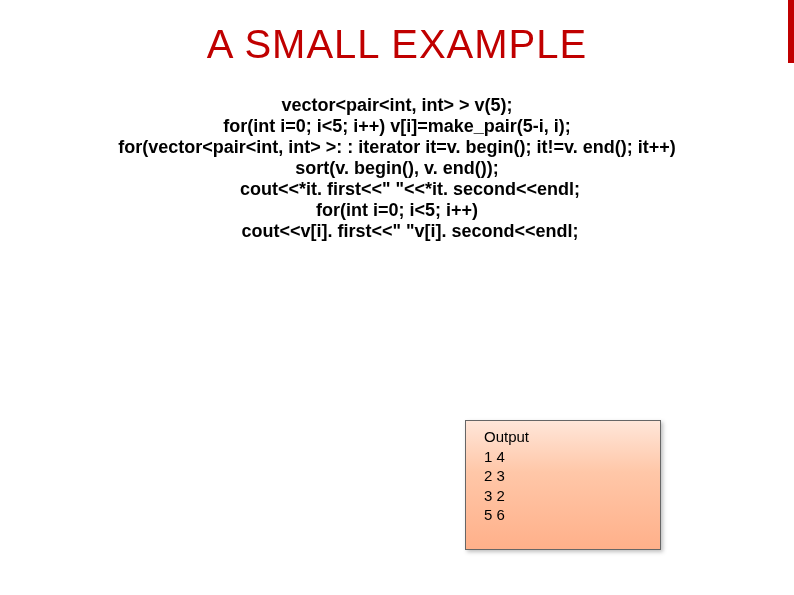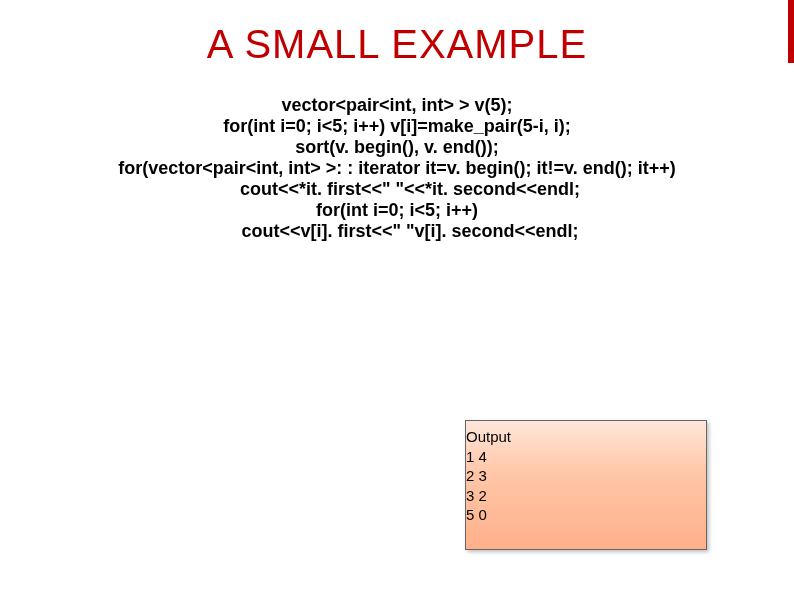--- a/index.html
+++ b/index.html
@@ -73,8 +73,8 @@
   <div class="code-lines">
     <div class="code-line">vector&lt;pair&lt;int, int&gt; &gt; v(5);</div>
     <div class="code-line">for(int i=0; i&lt;5; i++) v[i]=make_pair(5-i, i);</div>
+    <div class="code-line">for(vector&lt;pair&lt;int, int&gt; &gt;: : iterator it=v. begin(); it!=v. end(); it++)</div>
     <div class="code-line">sort(v. begin(), v. end());</div>
-    <div class="code-line">for(vector&lt;pair&lt;int, int&gt; &gt;: : iterator it=v. begin(); it!=v. end(); it++)</div>
     <div class="code-line indent">cout&lt;&lt;*it. first&lt;&lt;" "&lt;&lt;*it. second&lt;&lt;endl;</div>
     <div class="code-line">for(int i=0; i&lt;5; i++)</div>
     <div class="code-line indent">cout&lt;&lt;v[i]. first&lt;&lt;" "v[i]. second&lt;&lt;endl;</div>

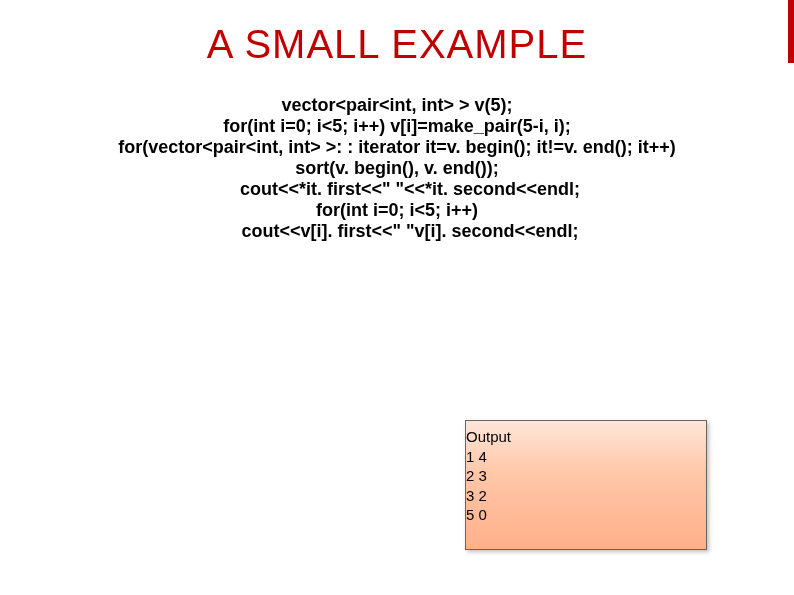--- a/index.html
+++ b/index.html
@@ -49,12 +49,12 @@
     position: absolute;
     left: 465px;
     top: 420px;
-    width: 242px;
+    width: 196px;
     height: 130px;
     background: linear-gradient(180deg, #ffe6d9 0%, #ffc7a8 40%, #ffb08a 100%);
     border: 1px solid #666;
     box-shadow: 2px 2px 4px rgba(0,0,0,0.25);
-    padding: 6px 0;
+    padding: 6px 18px;
     font-family: Arial, Helvetica, sans-serif;
     font-size: 15px;
     color: #000;

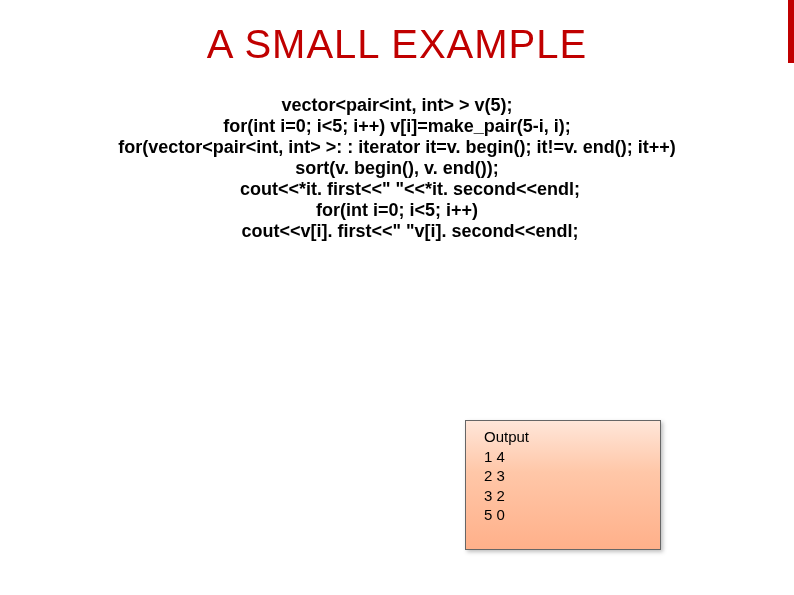--- a/index.html
+++ b/index.html
@@ -86,7 +86,7 @@
   <div class="output-line">1 4</div>
   <div class="output-line">2 3</div>
   <div class="output-line">3 2</div>
-  <div class="output-line">5 0</div>
+  <div class="output-line">5 6</div>
 </div>
 
 </body></html>

